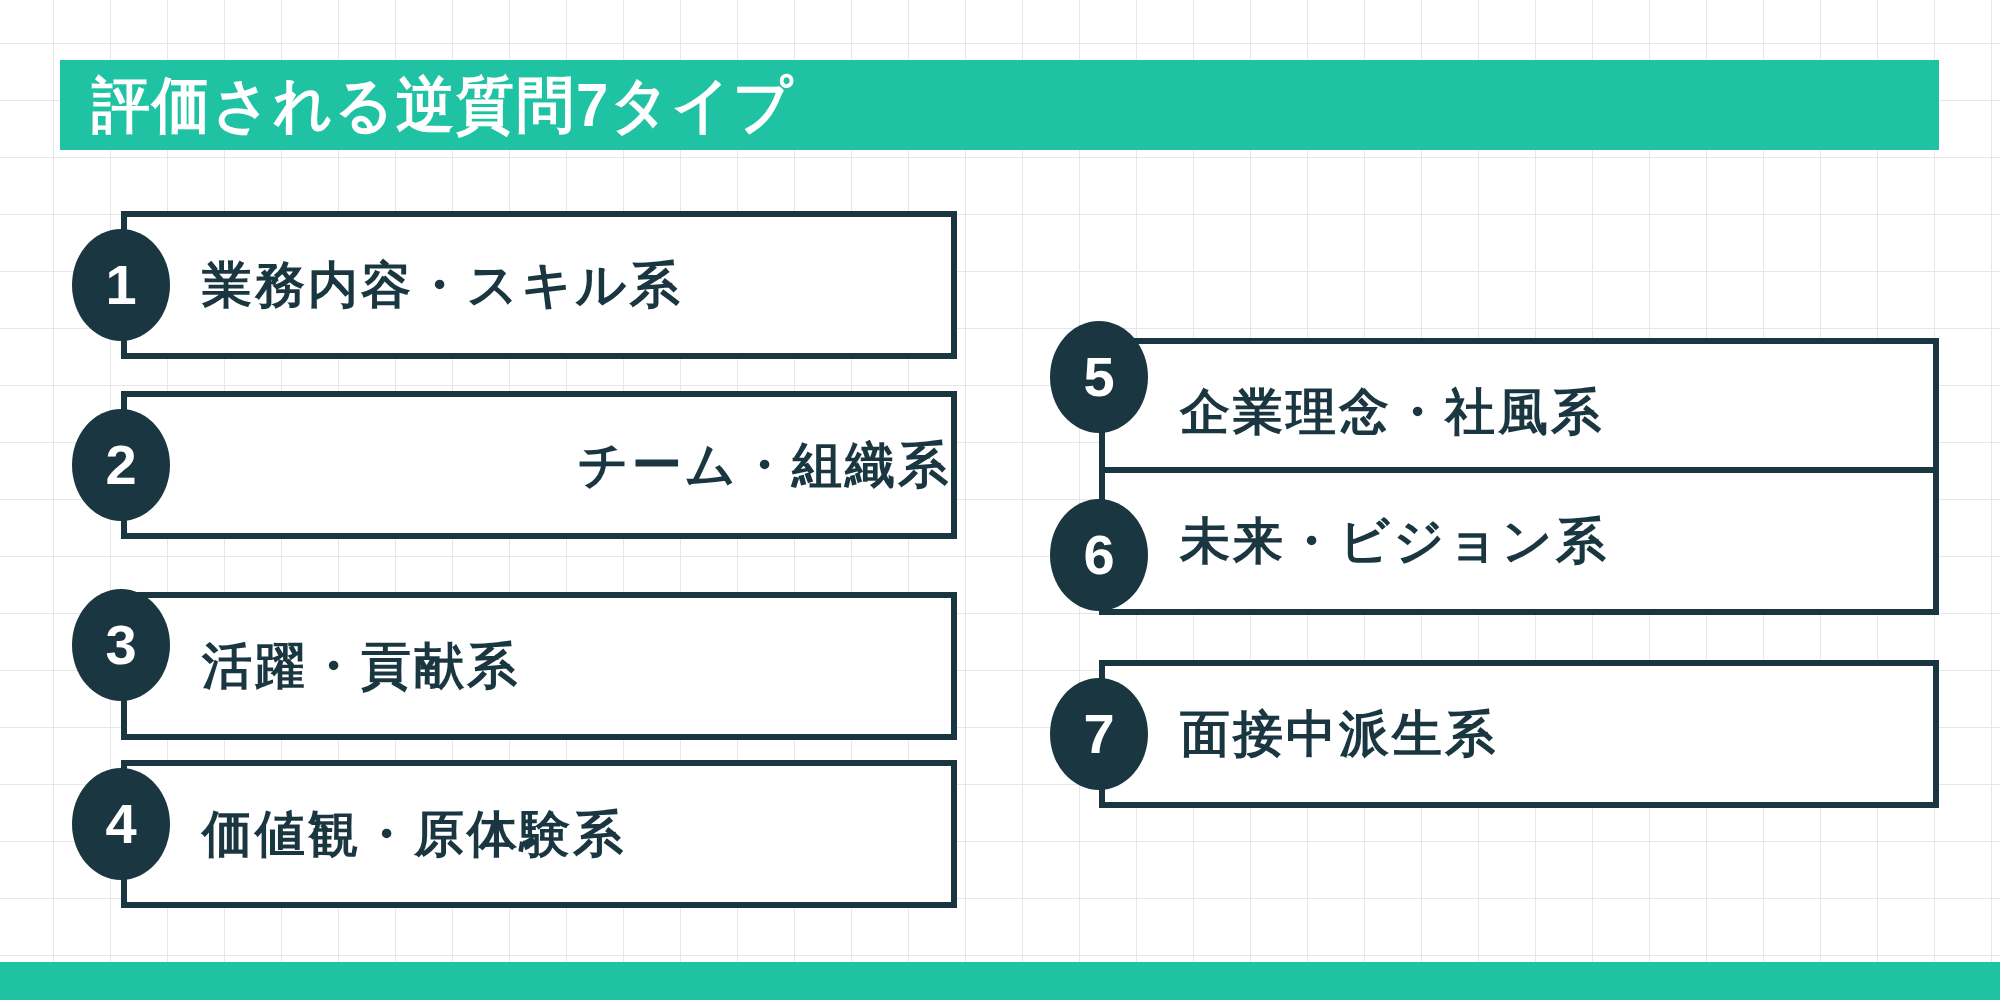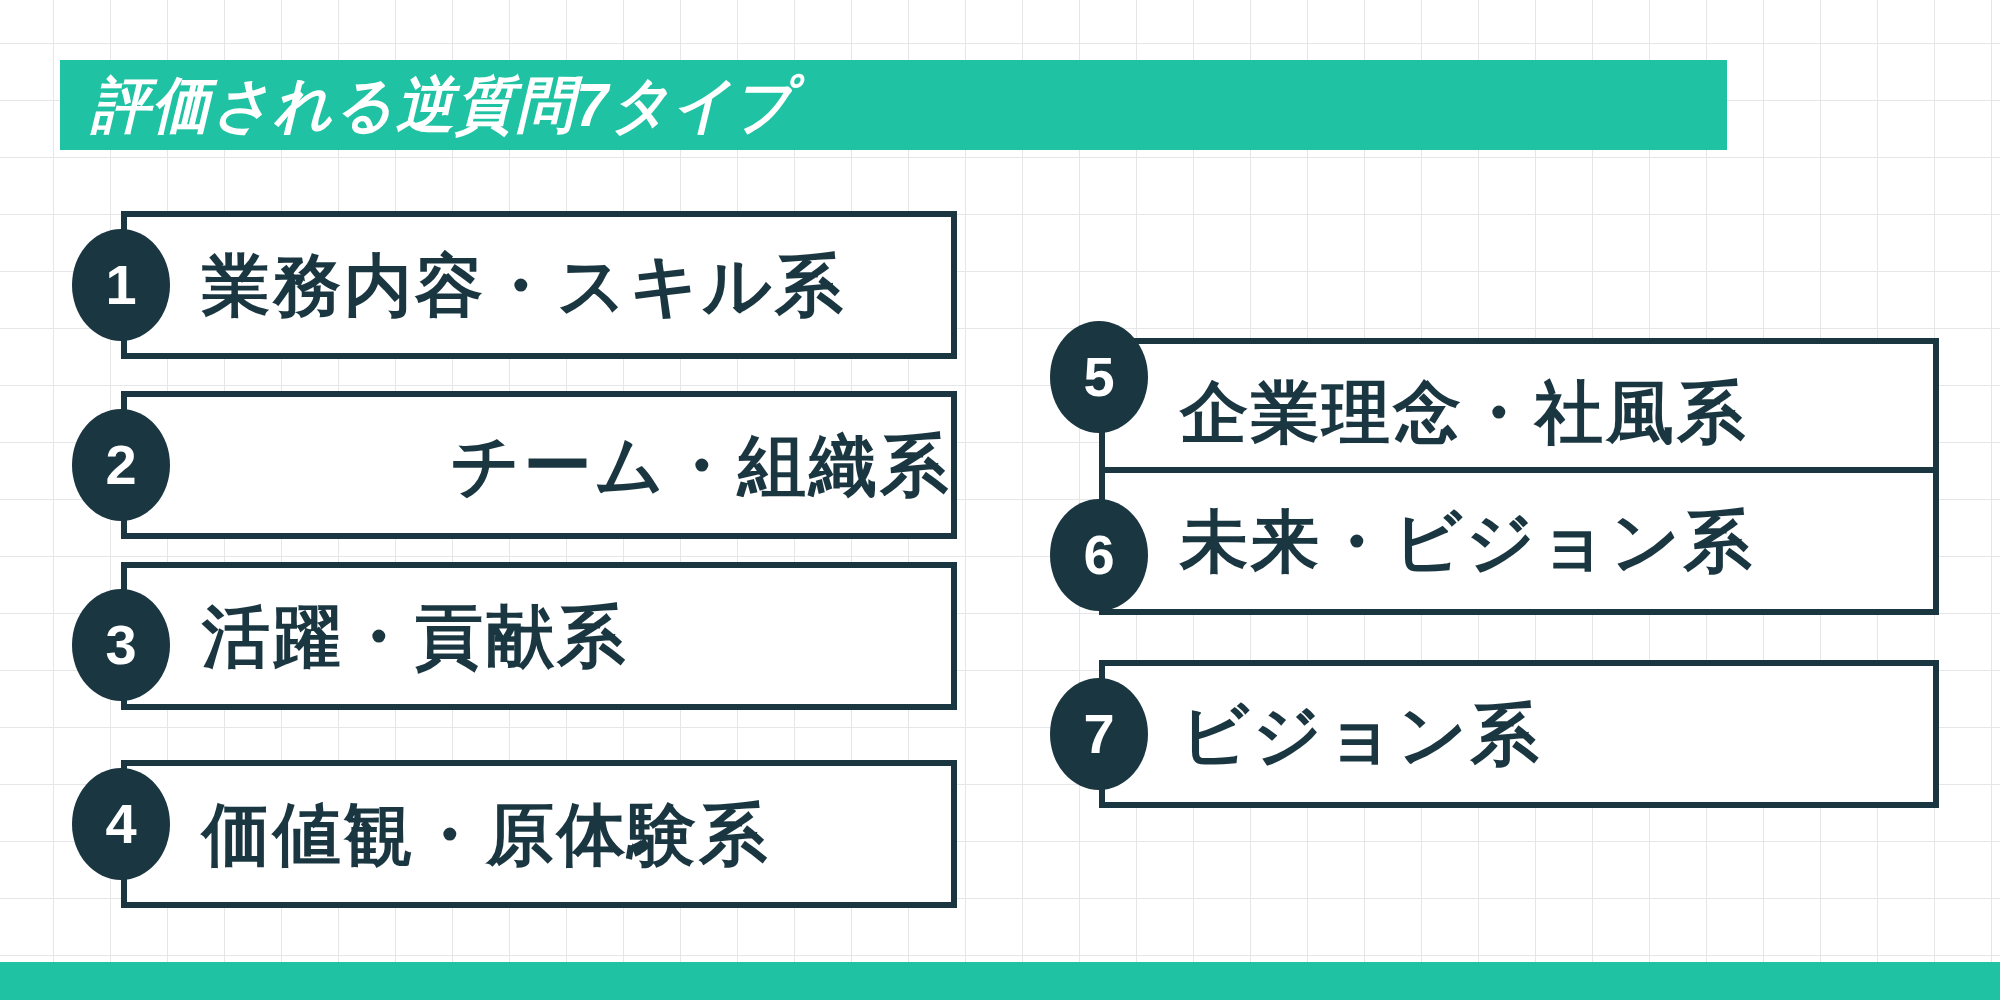--- a/index.html
+++ b/index.html
@@ -19,8 +19,8 @@
   }
   
   .banner{
-    position:absolute;left:60px;top:60px;width:1667px;height:90px;
-    background:#1FC2A2;display:flex;align-items:center;font-style:italic;
+    position:absolute;left:60px;top:60px;width:1879px;height:90px;
+    background:#1FC2A2;display:flex;align-items:center;
   }
   .banner .title{
     color:#ffffff;font-size:58px;font-weight:900;

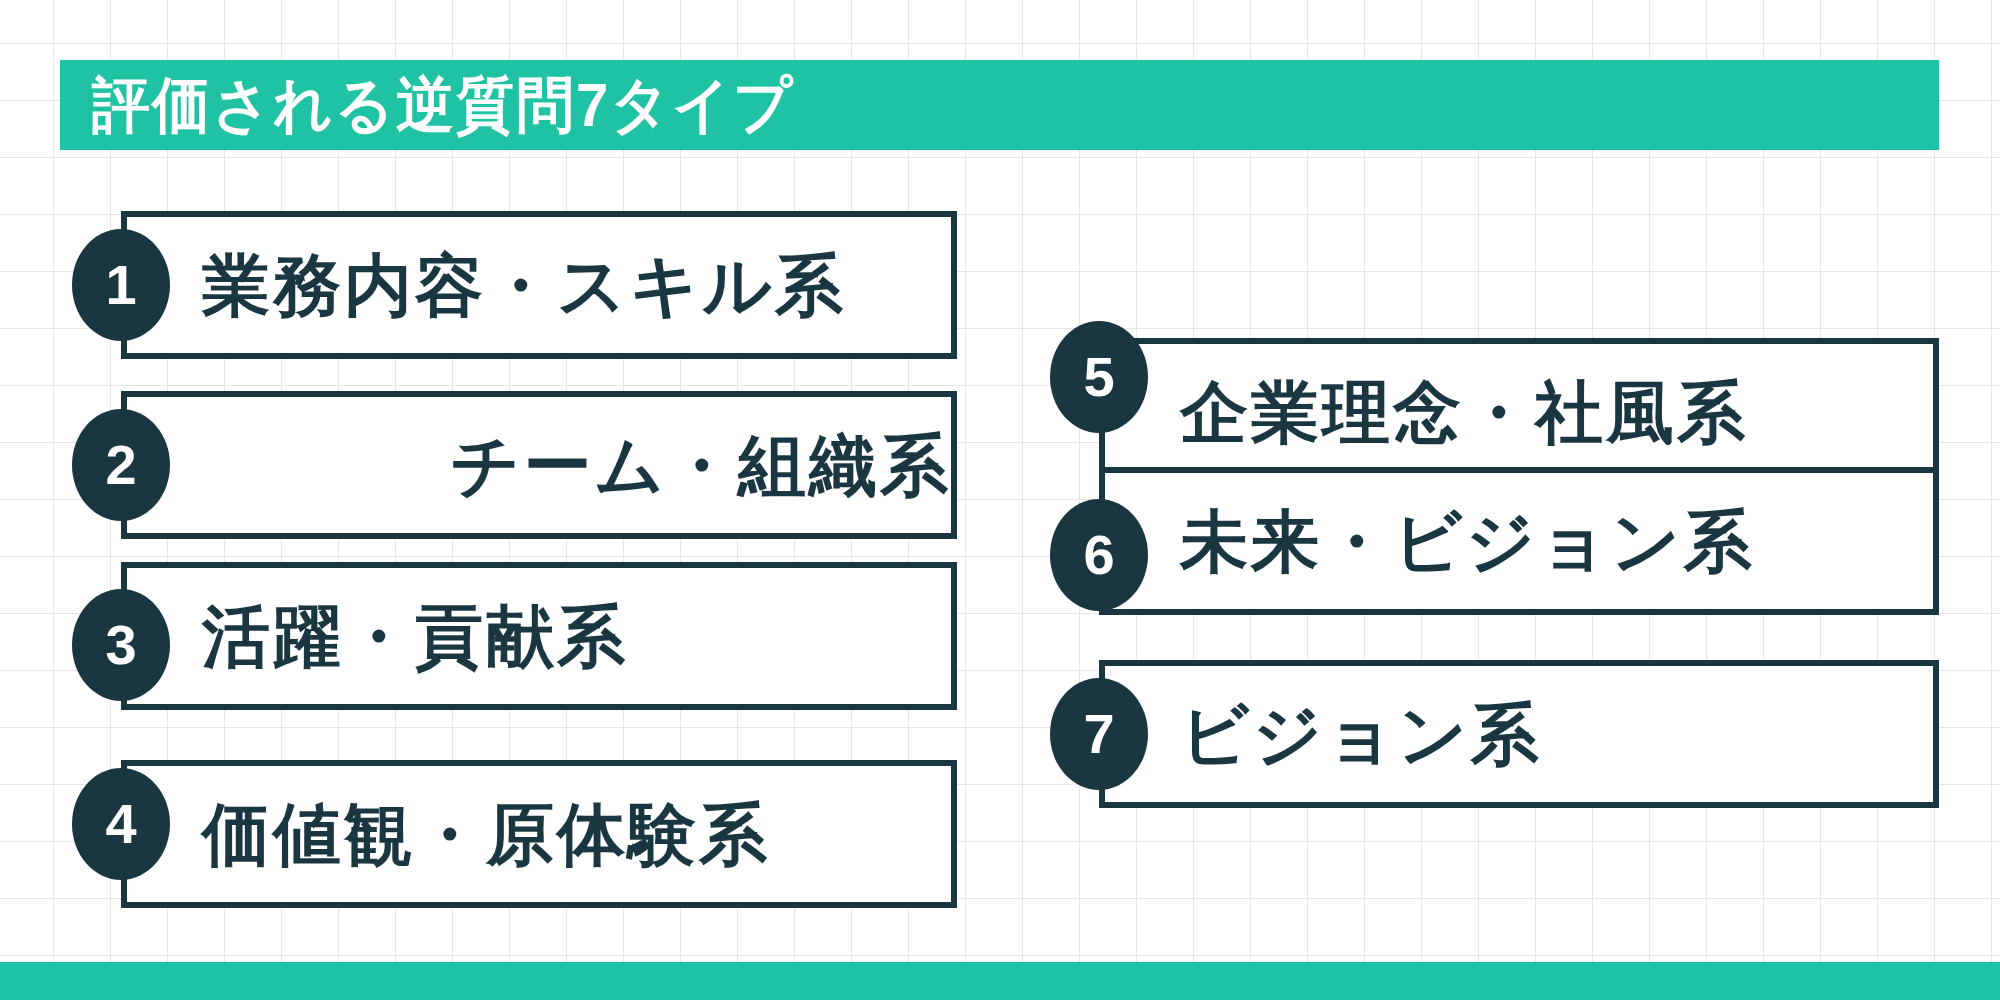--- a/index.html
+++ b/index.html
@@ -34,7 +34,7 @@
     display:flex;align-items:center;
   }
   .item-box .label{
-    color:#1A3640;font-size:68px;font-weight:900;
+    color:#1A3640;font-size:50px;font-weight:900;
     margin-left:75px;letter-spacing:3px;line-height:1;white-space:nowrap;
   }
   

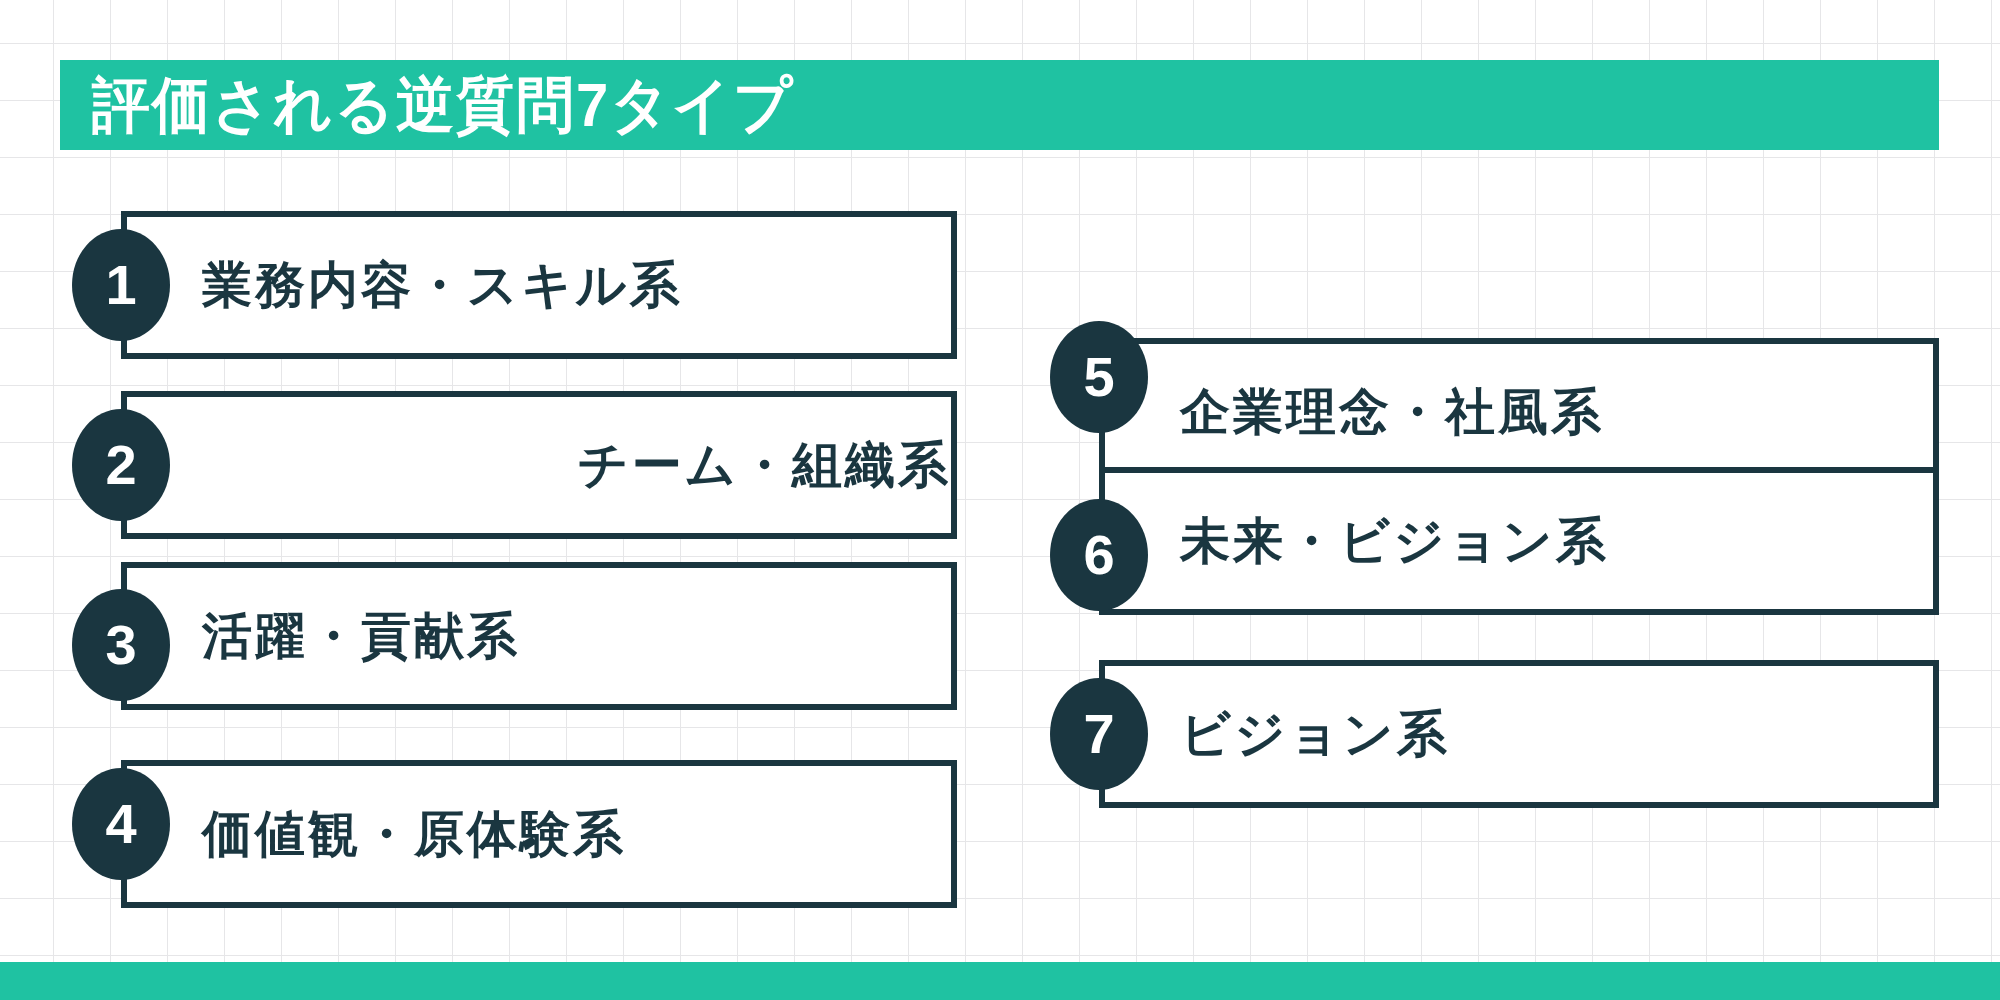--- a/index.html
+++ b/index.html
@@ -47,7 +47,7 @@
   
   .b1{left:121px;top:211px;}
   .b2{left:121px;top:391px;justify-content:flex-end;}
-  .b3{left:121px;top:562px;}
+  .b3{left:121px;top:592px;}
   .b4{left:121px;top:760px;}
   
   .b5{left:1099px;top:303px;width:840px;margin-top:35px;}

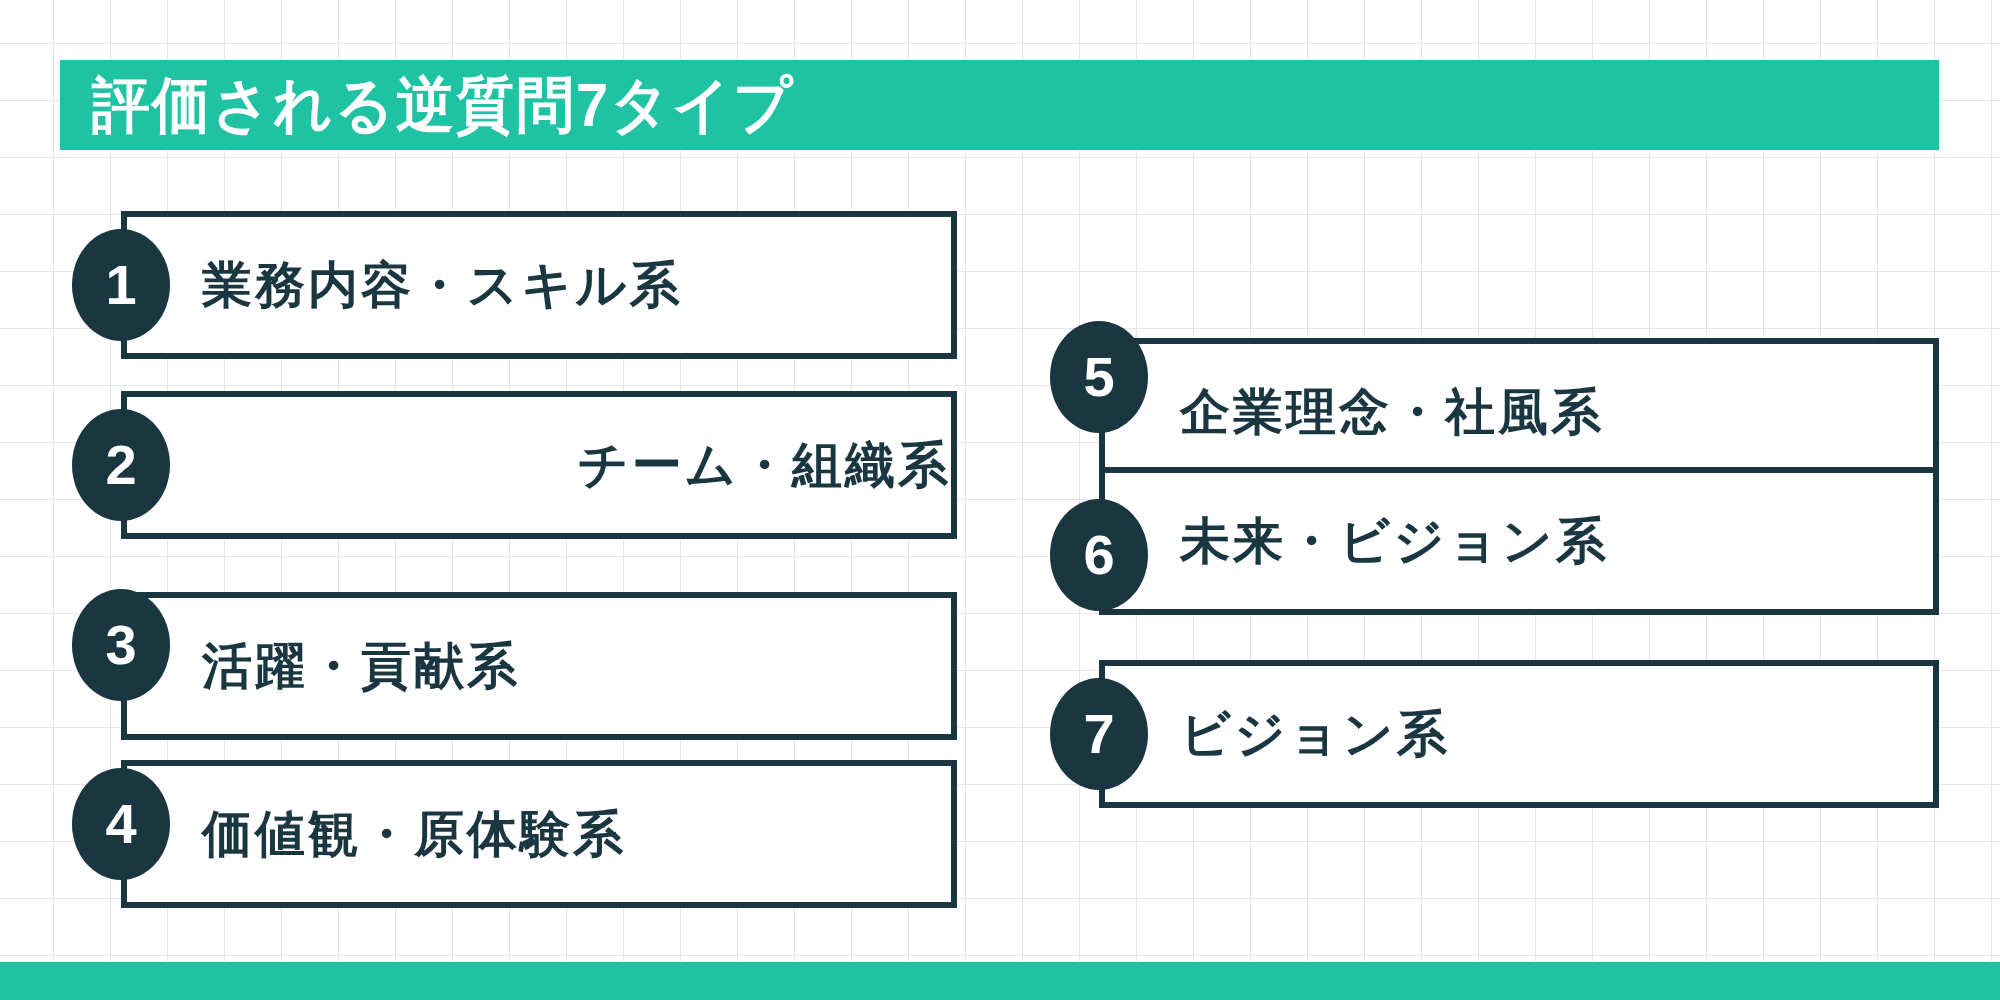--- a/index.html
+++ b/index.html
@@ -95,7 +95,7 @@
   <div class="label">未来・ビジョン系</div>
 </div>
 <div class="item-box b7">
-  <div class="label">ビジョン系</div>
+  <div class="label">面接中派生系</div>
 </div>
 
 <div class="num-badge n1">1</div>

